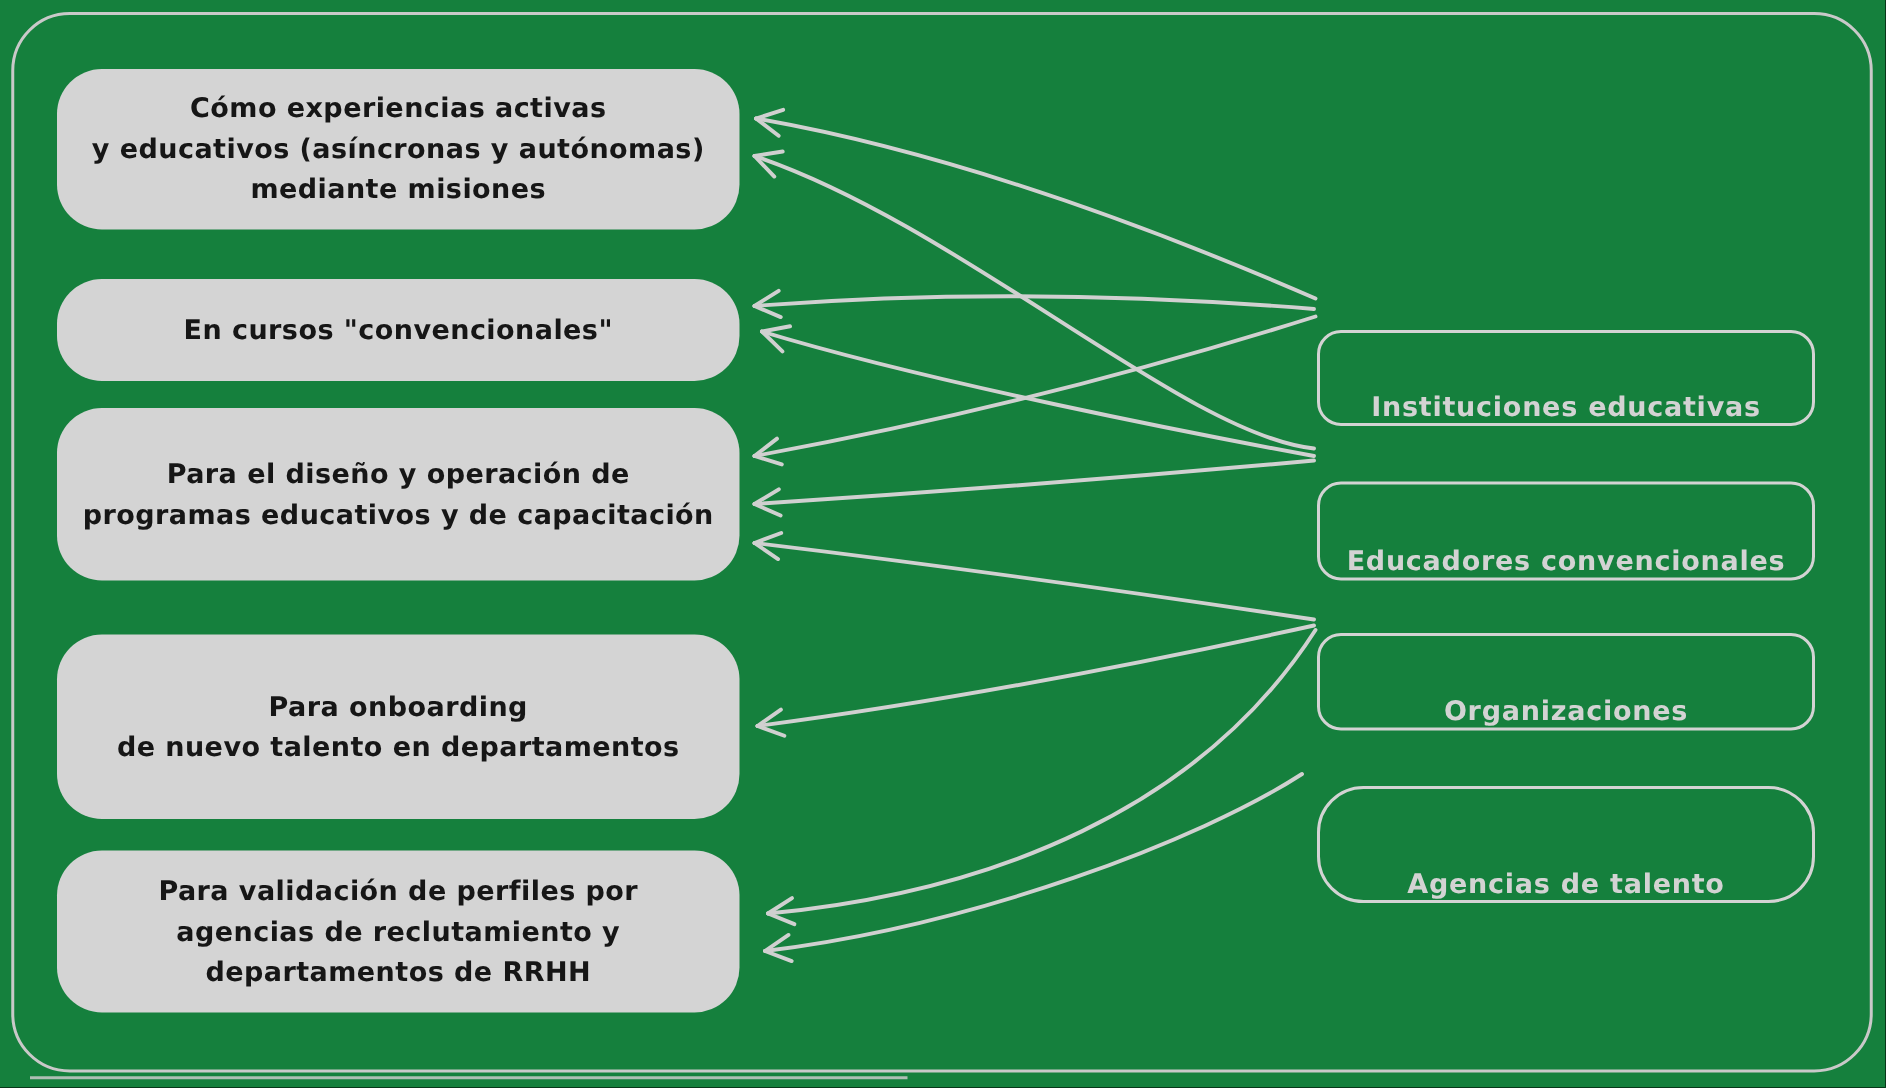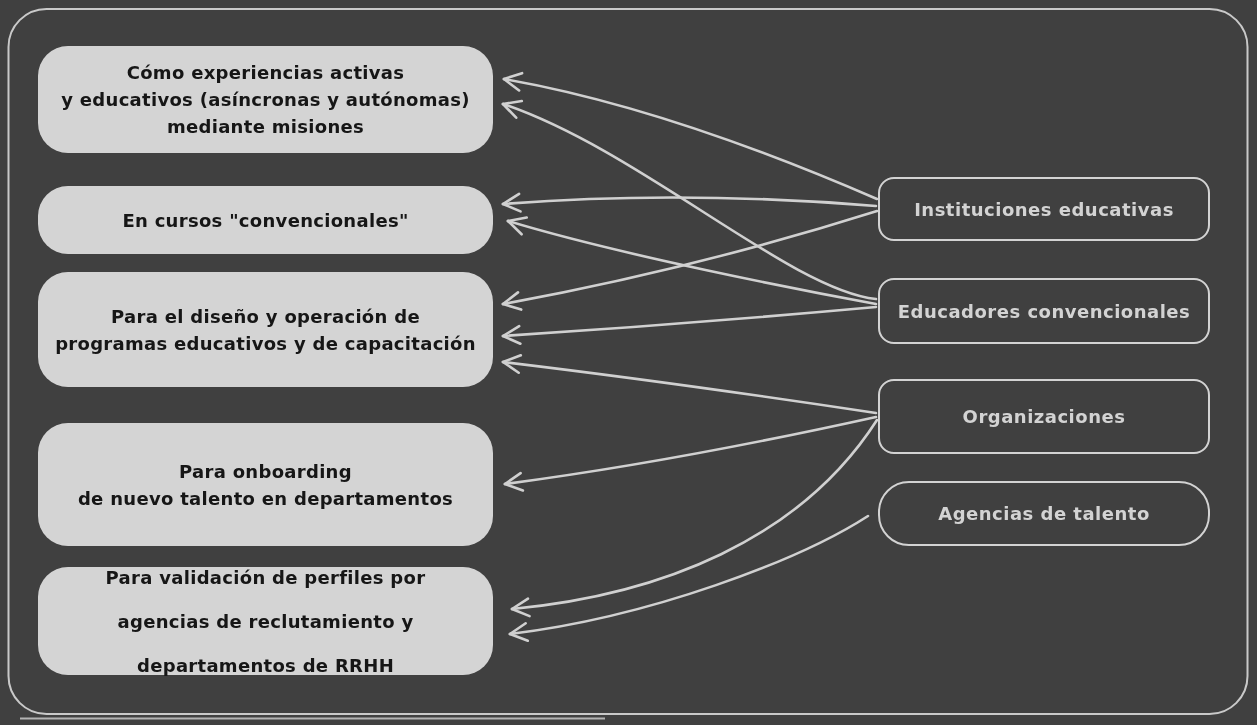--- a/index.html
+++ b/index.html
@@ -7,7 +7,7 @@
     position: relative;
     width: 1257px;
     height: 725px;
-    background: #404040;
+    background: #15803d;
     overflow: hidden;
     font-family: "DejaVu Sans", sans-serif;
   }

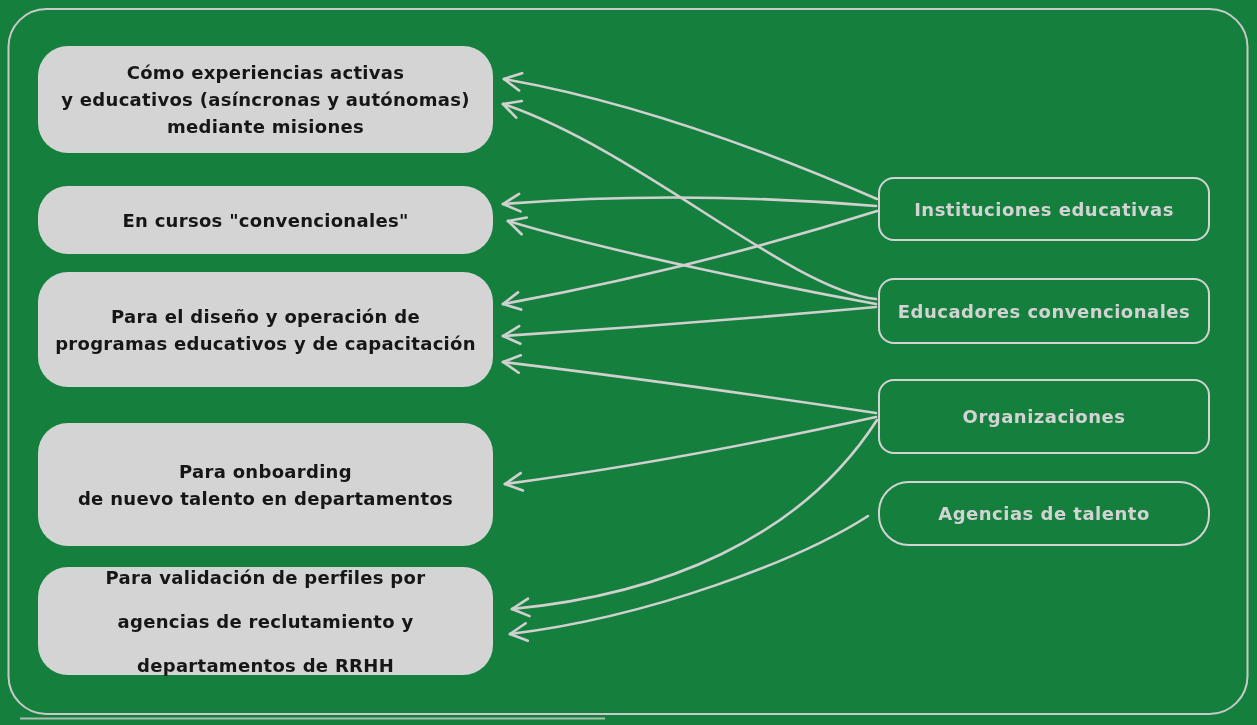--- a/index.html
+++ b/index.html
@@ -41,7 +41,7 @@
     border-radius: 16px;
     box-sizing: border-box;
     display: flex;
-    align-items: center;
+    align-items: flex-end;
     justify-content: center;
     color: #d3d3d3;
     font-size: 18px;
@@ -49,6 +49,7 @@
     text-align: center;
     letter-spacing: 0.5px;
     background: transparent;
+    margin-top: 43px;
   }
   #lbox-missions    { top: 46px;  height: 107px; }
   #lbox-courses     { top: 186px; height: 68px;  }

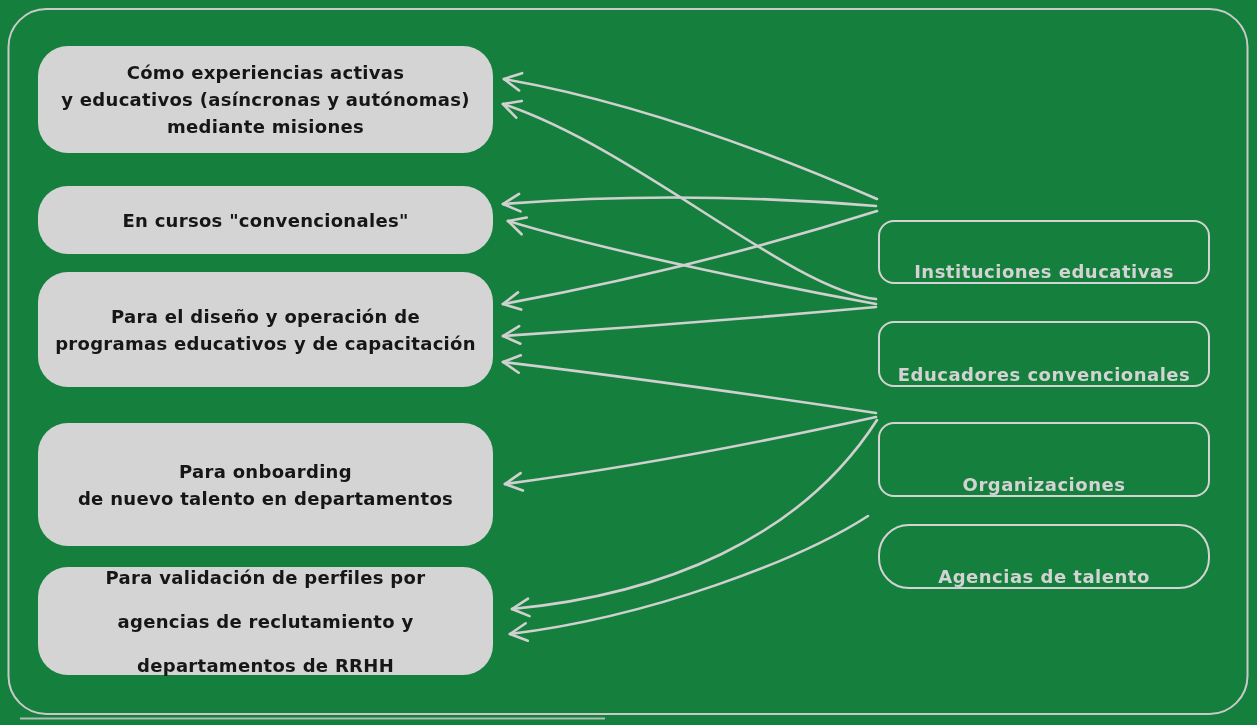--- a/index.html
+++ b/index.html
@@ -58,7 +58,7 @@
   #lbox-validation  { top: 567px; height: 108px; gap: 17px; }
   #rbox-instituciones  { top: 177px; height: 64px; }
   #rbox-educadores     { top: 278px; height: 66px; }
-  #rbox-organizaciones { top: 379px; height: 75px; }
+  #rbox-organizaciones { top: 379px; height: 65px; }
   #rbox-agencias       { top: 481px; height: 65px; border-radius: 31px; }
 </style>
 </head>

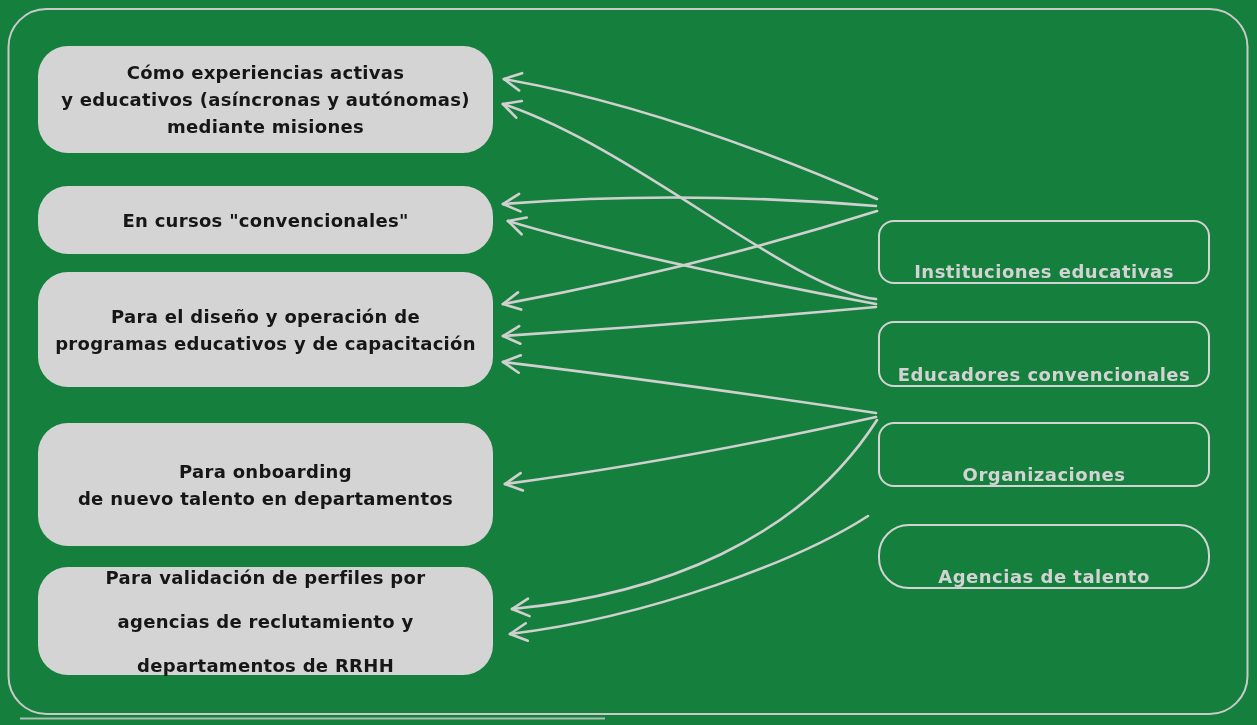--- a/index.html
+++ b/index.html
@@ -55,7 +55,7 @@
   #lbox-courses     { top: 186px; height: 68px;  }
   #lbox-programs    { top: 272px; height: 115px; }
   #lbox-onboarding  { top: 423px; height: 123px; }
-  #lbox-validation  { top: 567px; height: 108px; gap: 17px; }
+  #lbox-validation  { top: 567px; height: 108px; }
   #rbox-instituciones  { top: 177px; height: 64px; }
   #rbox-educadores     { top: 278px; height: 66px; }
   #rbox-organizaciones { top: 379px; height: 65px; }

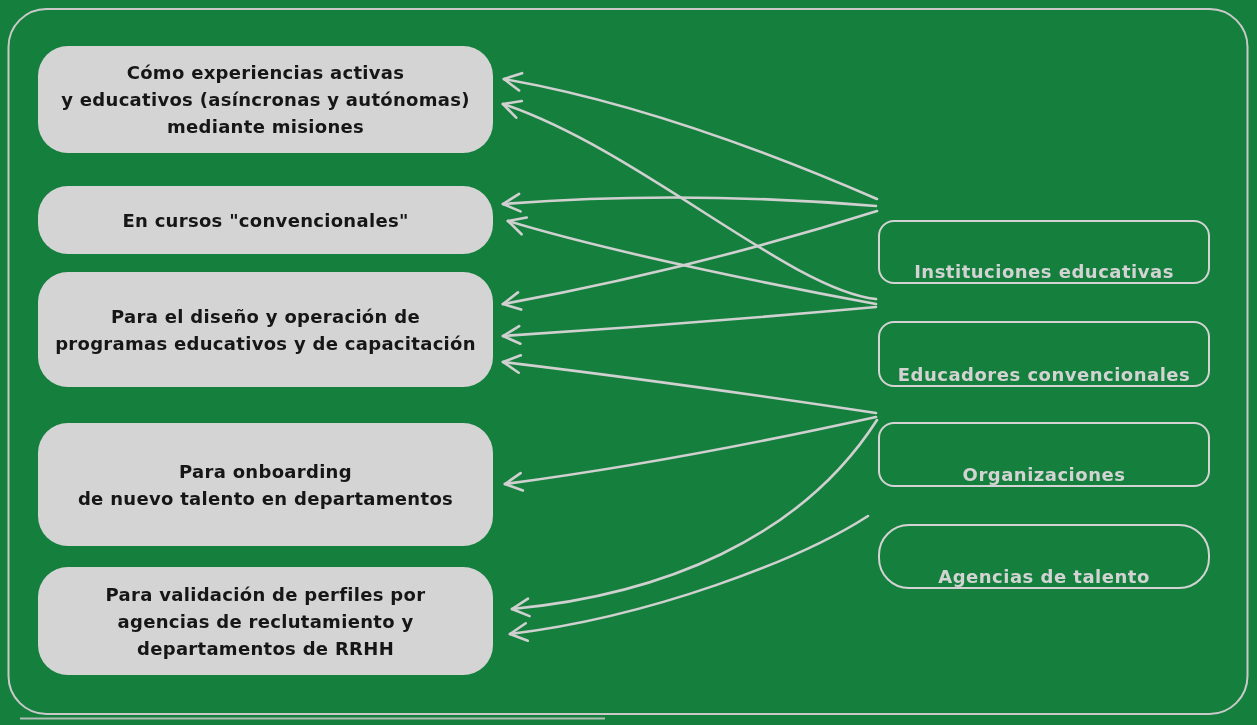--- a/index.html
+++ b/index.html
@@ -59,7 +59,7 @@
   #rbox-instituciones  { top: 177px; height: 64px; }
   #rbox-educadores     { top: 278px; height: 66px; }
   #rbox-organizaciones { top: 379px; height: 65px; }
-  #rbox-agencias       { top: 481px; height: 65px; border-radius: 31px; }
+  #rbox-agencias       { top: 481px; height: 78px; border-radius: 31px; }
 </style>
 </head>
 <body>

